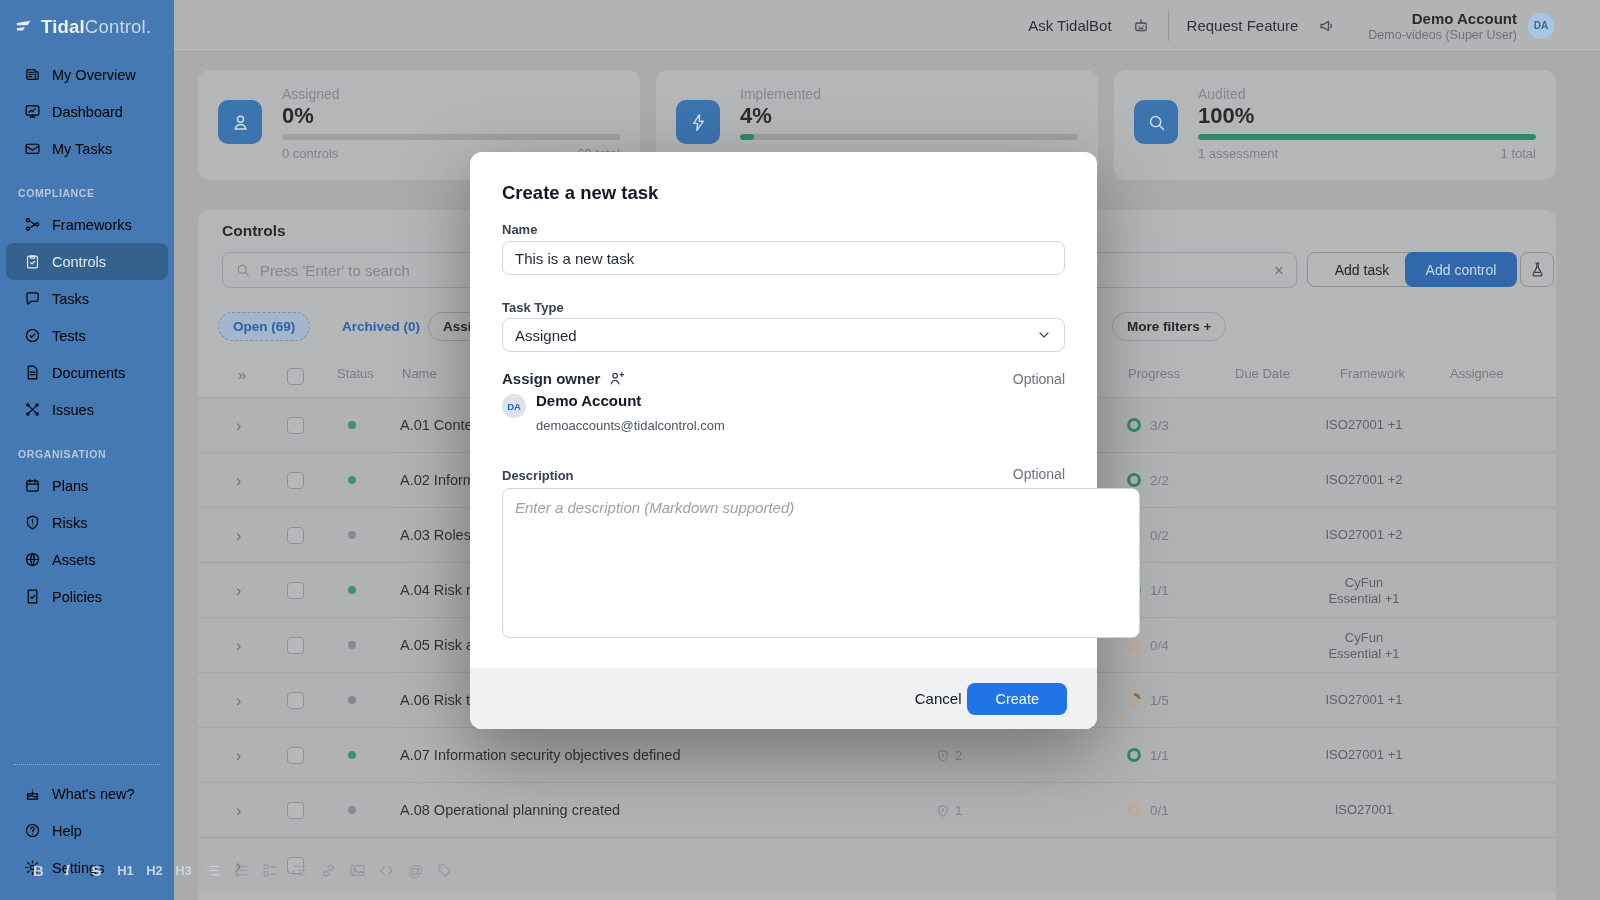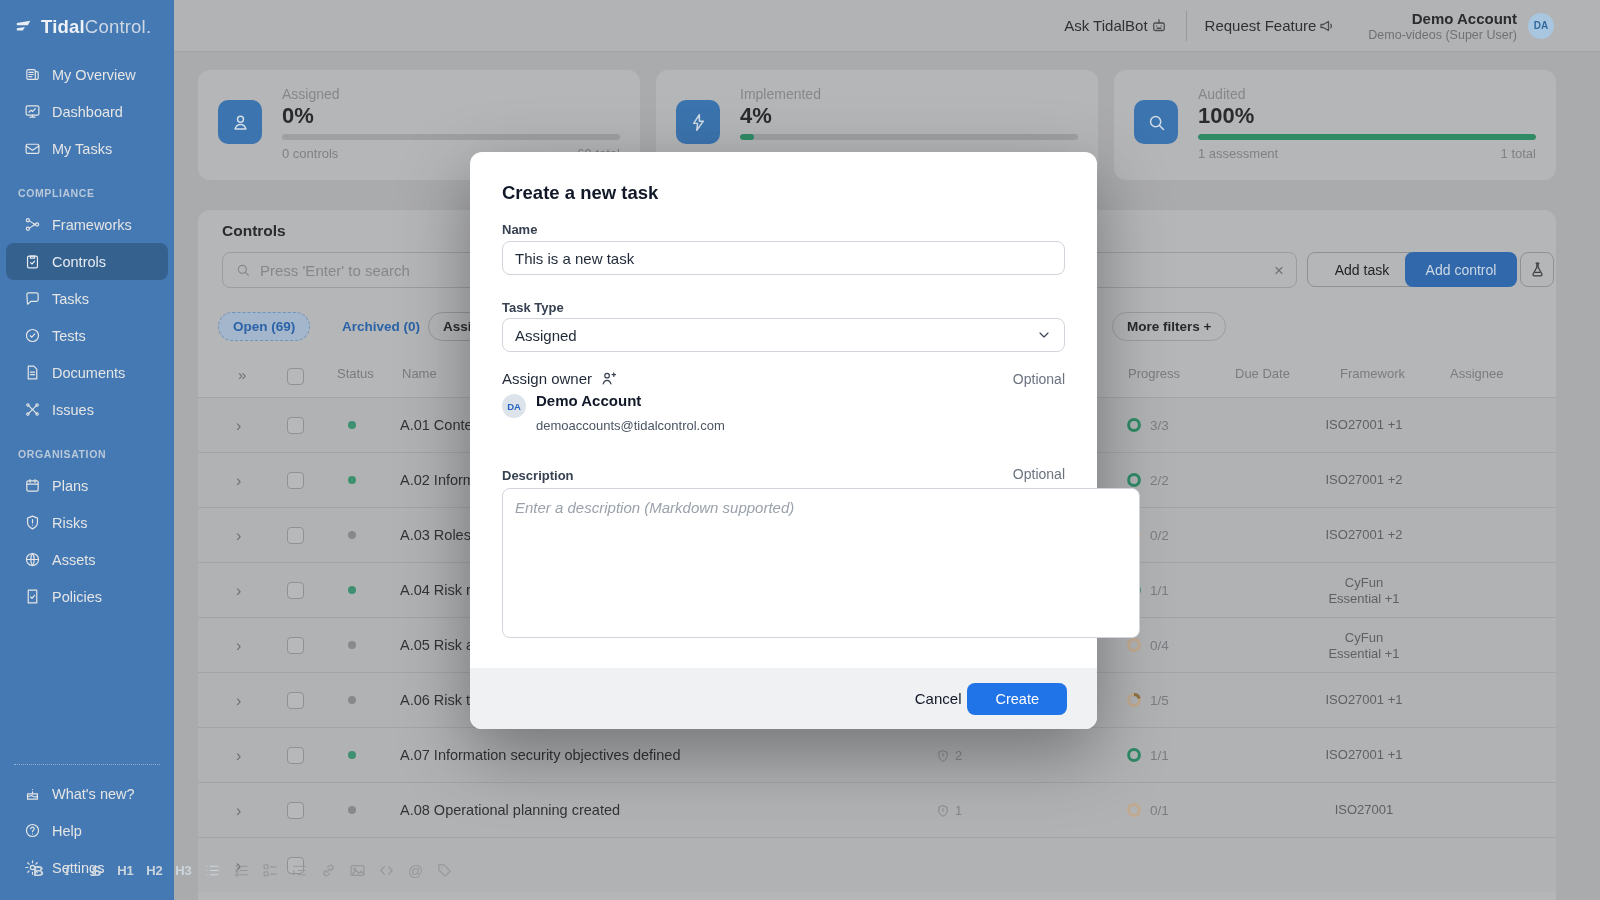--- a/index.html
+++ b/index.html
@@ -28,7 +28,7 @@
   
   .topbar{position:absolute;left:174px;right:0;top:0;height:52px;background:#b2b3b5;border-bottom:1px solid #a2a3a5;display:flex;align-items:center;z-index:5;padding-right:46px}
   .topbar .sp{flex:1}
-  .tb-btn{display:flex;align-items:center;gap:2px;font-size:15px;color:#303134;padding:0 18px;cursor:pointer;height:100%}
+  .tb-btn{display:flex;align-items:center;gap:20px;font-size:15px;color:#303134;padding:0 18px;cursor:pointer;height:100%}
   .tb-btn .ic{width:18px;height:18px;color:#4b4c4f}
   .tb-div{width:1px;height:30px;background:#98999b}
   .acct{text-align:right;margin-left:14px;margin-right:11px;cursor:pointer}

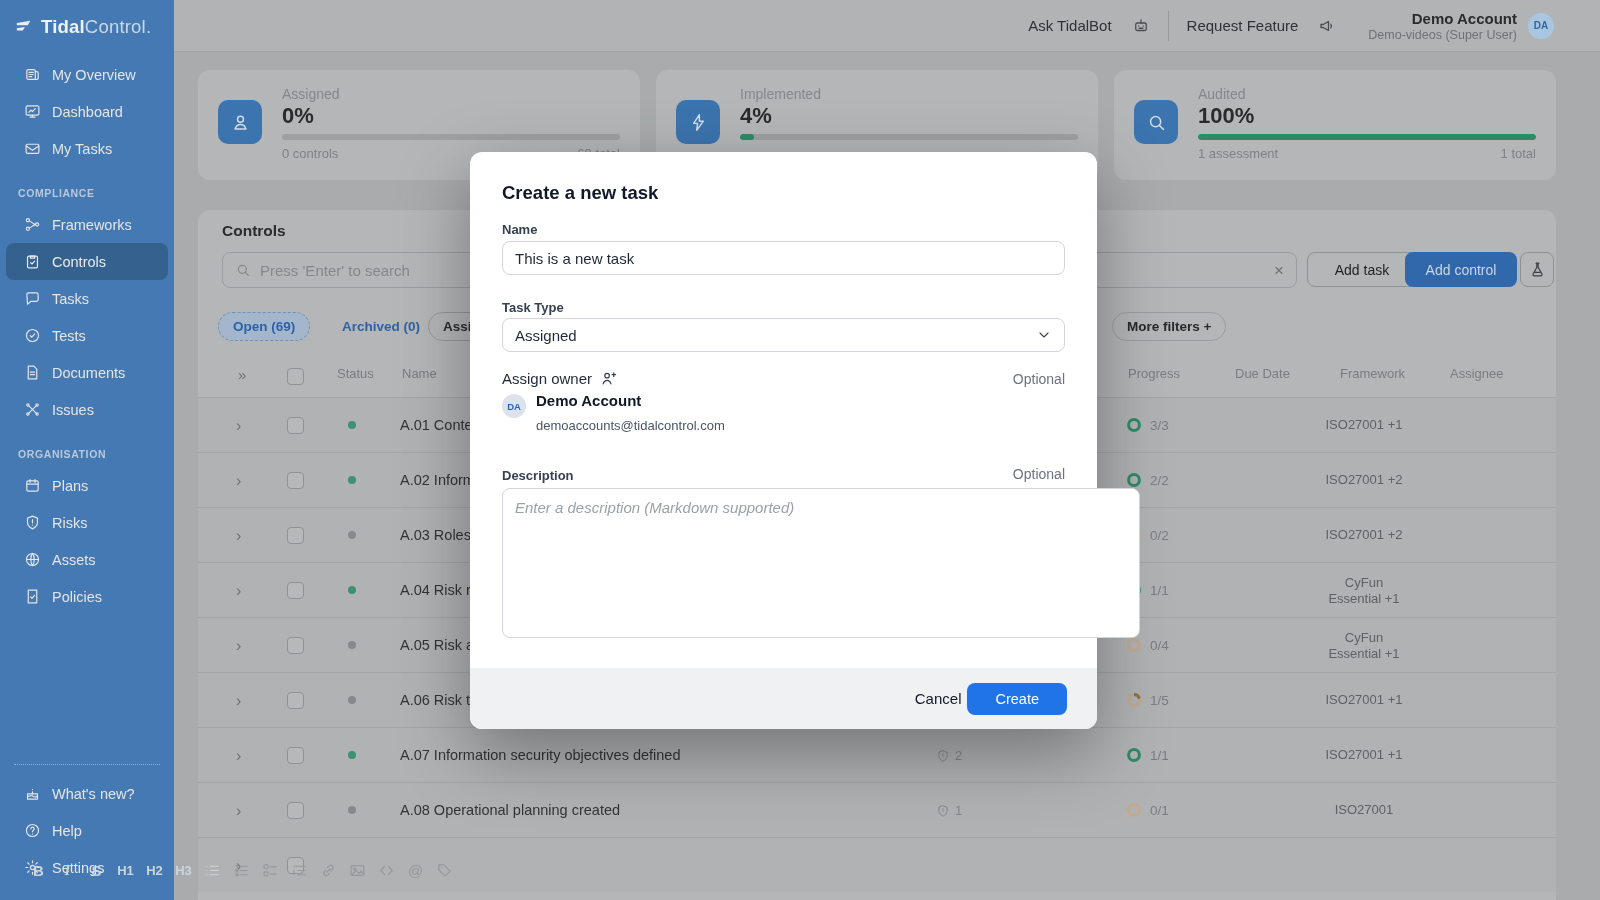--- a/index.html
+++ b/index.html
@@ -19,7 +19,7 @@
   .logo .word .lt{font-weight:300;color:#cdd8e4}
   .nav{margin-top:8px}
   .nav-label{font-size:10.5px;font-weight:700;letter-spacing:.6px;color:#b9c8da;padding:20px 18px 7px 18px}
-  .nav-item{display:flex;align-items:center;gap:11px;height:37px;padding:0 10px 0 18px;color:#e5e5e5;font-size:14.5px;cursor:pointer;border-radius:8px;margin:0 6px}
+  .nav-item{display:flex;align-items:center;gap:11px;height:37px;padding:0 10px 0 18px;color:#000000;font-size:14.5px;cursor:pointer;border-radius:8px;margin:0 6px}
   .nav-item .ic{width:17px;height:17px;flex:0 0 auto}
   .nav-item.active{background:#35618f;color:#e6ecf2}
   .nav-foot{position:absolute;left:0;right:0;bottom:14px}

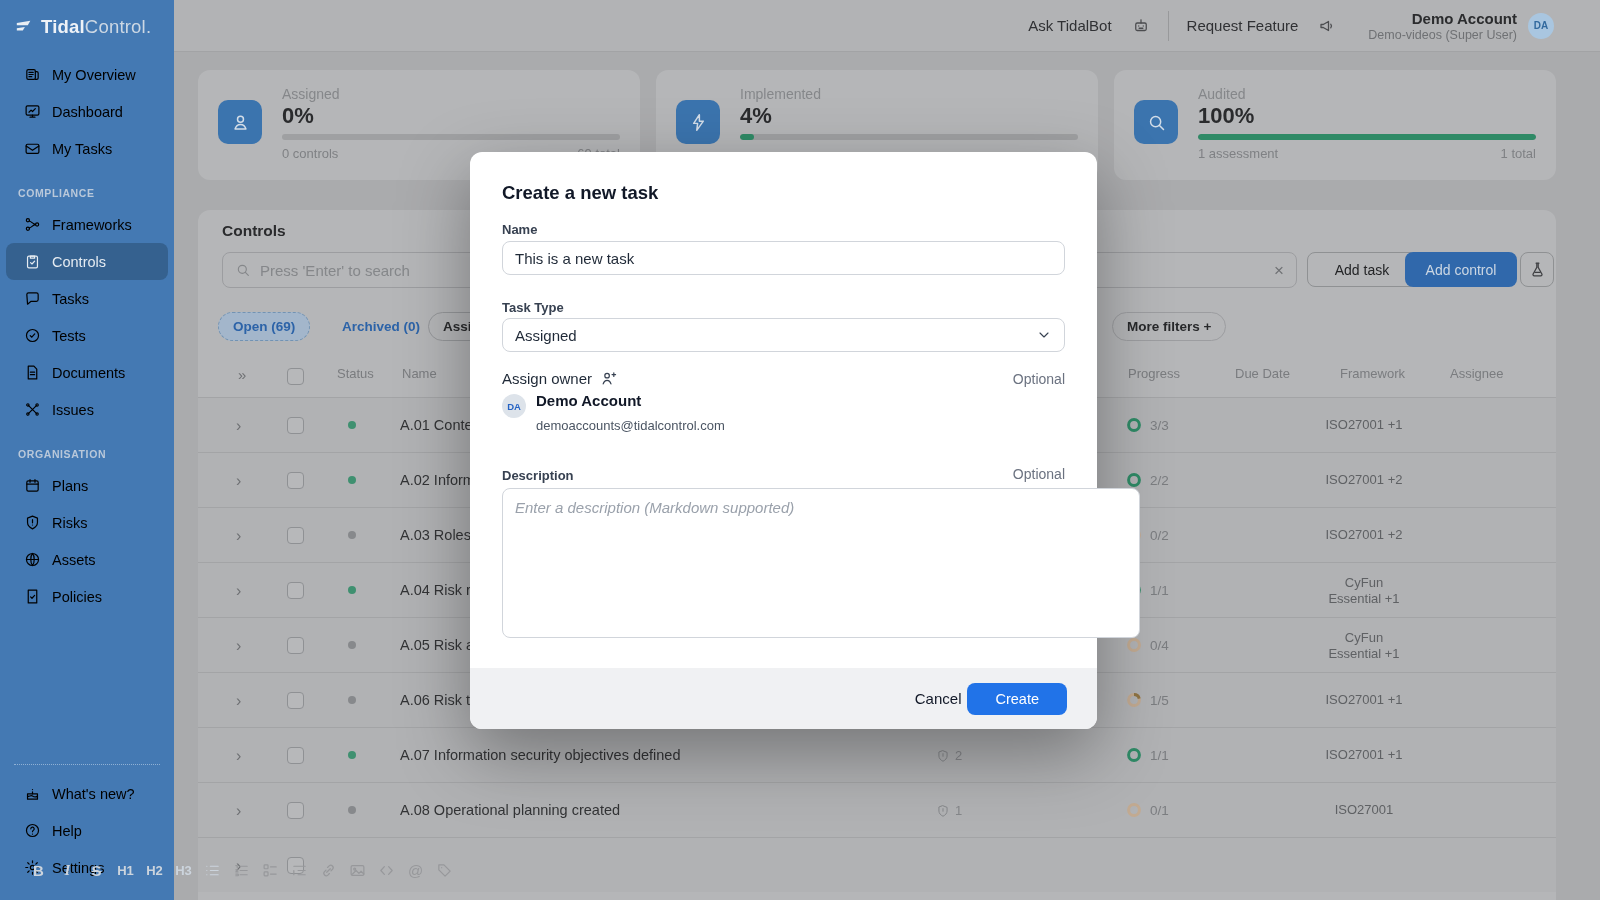--- a/index.html
+++ b/index.html
@@ -88,7 +88,7 @@
   .m-input{position:absolute;left:32px;width:563px;height:34px;border:1px solid #d1d5db;border-radius:8px;font-size:15px;color:#1f2937;padding:0 12px;outline:none;background:#fff}
   .m-select{position:absolute;left:32px;top:166px;width:563px;height:34px;border:1px solid #d1d5db;border-radius:8px;display:flex;align-items:center;justify-content:space-between;padding:0 12px;font-size:15px;color:#1f2937;cursor:pointer;background:#fff}
   .m-select .ic{width:16px;height:16px;color:#374151}
-  .owner-lab{position:absolute;left:32px;top:218px;display:flex;align-items:flex-end;gap:8px;font-size:15px;font-weight:400;color:#1f2937}
+  .owner-lab{position:absolute;left:32px;top:218px;display:flex;align-items:flex-end;gap:8px;font-size:15px;font-weight:700;color:#1f2937}
   .owner-lab .ic{width:17px;height:17px;color:#374151;cursor:pointer}
   .owner-row{position:absolute;left:32px;top:240px;display:flex;gap:10px;align-items:flex-start}
   .avatar-md{width:24px;height:24px;border-radius:50%;background:#dde3ea;color:#2563c4;font-size:9.5px;font-weight:700;display:flex;align-items:center;justify-content:center;margin-top:2px}

